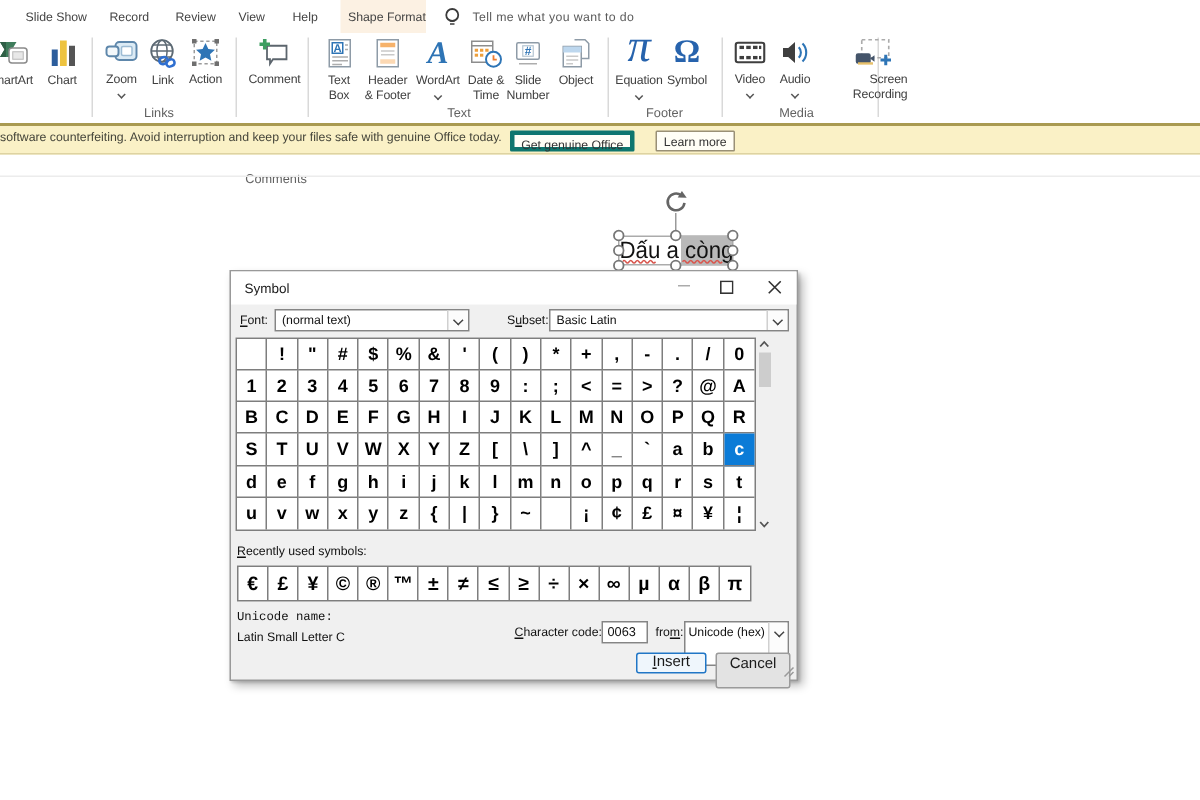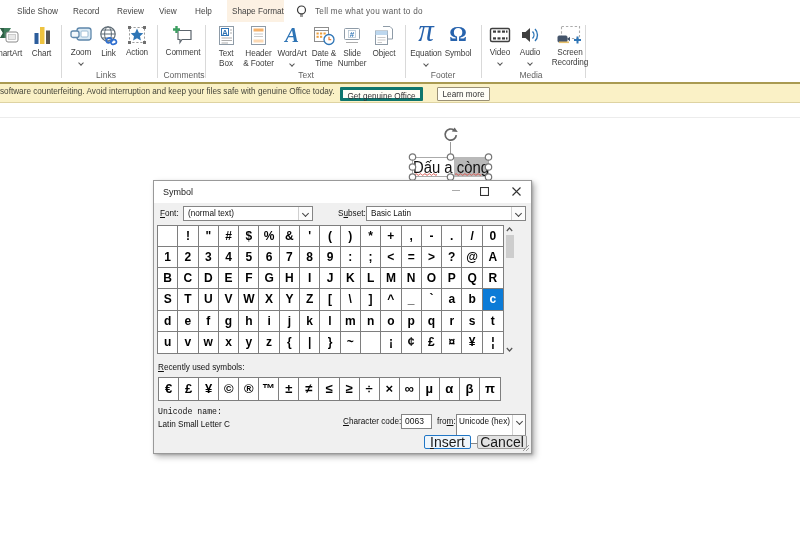--- a/index.html
+++ b/index.html
@@ -209,7 +209,7 @@
 </svg>
 Audio<br><span class="caret" style="margin-top:3px;"></span></div>
 
-<div class="rb" style="left:548px;width:44px;">
+<div class="rb" style="left:561px;width:44px;text-align:right;">
 <svg class="ic" width="26" height="20" viewBox="0 0 26 20">
  <rect x="4.5" y="1.5" width="18" height="12" fill="none" stroke="#ababab" stroke-width="1.1" stroke-dasharray="2.4 2"></rect>
  <rect x="1" y="11" width="9" height="6" rx="1" fill="#44546a" stroke="#44546a"></rect>

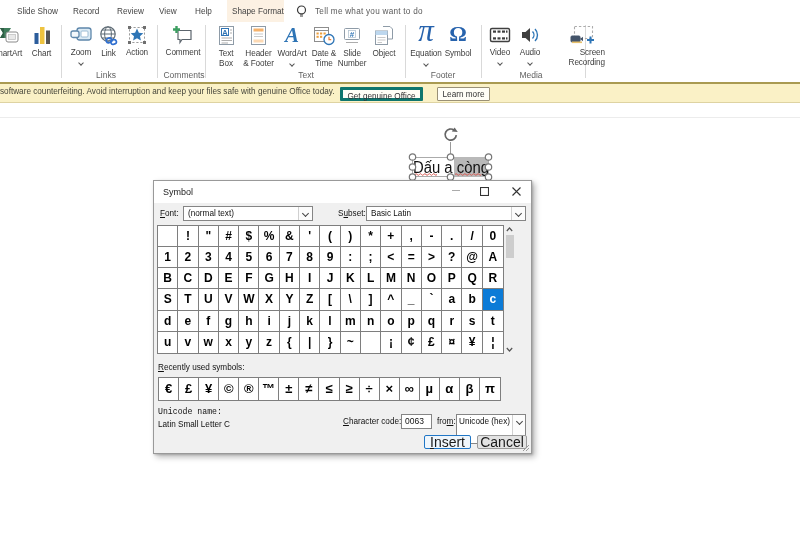--- a/index.html
+++ b/index.html
@@ -56,7 +56,7 @@
 <div class="sep" style="left:481px;"></div>
 <div class="sep" style="left:585px;"></div>
 <div class="glabel" style="left:106px;">Links</div>
-<div class="glabel" style="left:184px;">Comments</div>
+<div class="glabel" style="left:184px;margin-top:44px;">Comments</div>
 <div class="glabel" style="left:306px;">Text</div>
 <div class="glabel" style="left:443px;">Footer</div>
 <div class="glabel" style="left:531px;">Media</div>

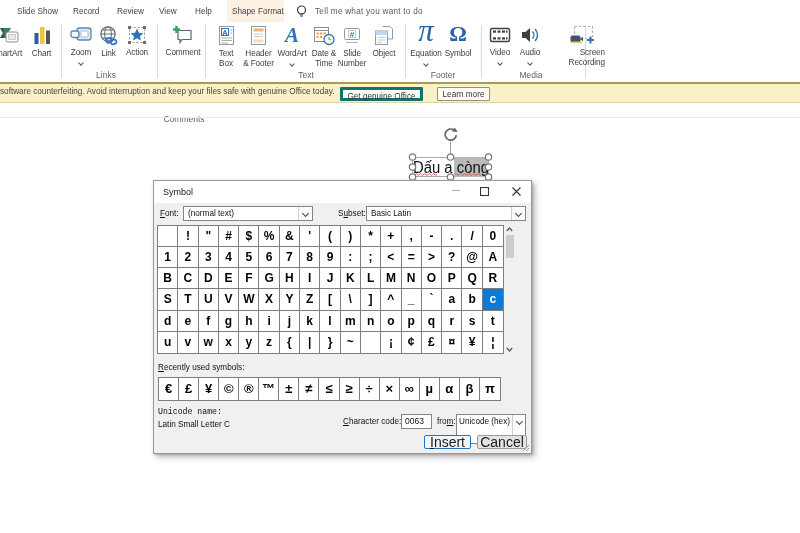--- a/index.html
+++ b/index.html
@@ -29,7 +29,7 @@
 .gc.sel{background:#0b7bd7;color:#fff;}
 #recent{position:absolute;left:4px;top:196px;width:343px;height:24px;background:#fff;border:1px solid #7e7e7e;display:grid;grid-template-columns:repeat(17,1fr);}
 #recent .gc{line-height:22px;border-bottom:none;font-size:13px;}
-.btn{position:absolute;font-size:14px;color:#1a1a1a;text-align:center;background:#e3e3e3;border:1px solid #9b9b9b;border-radius:2px;}
+.btn{position:absolute;font-size:10px;color:#1a1a1a;text-align:center;background:#e3e3e3;border:1px solid #9b9b9b;border-radius:2px;}
 .btn span{display:block;transform:translateZ(0);}
 </style>
 </head>

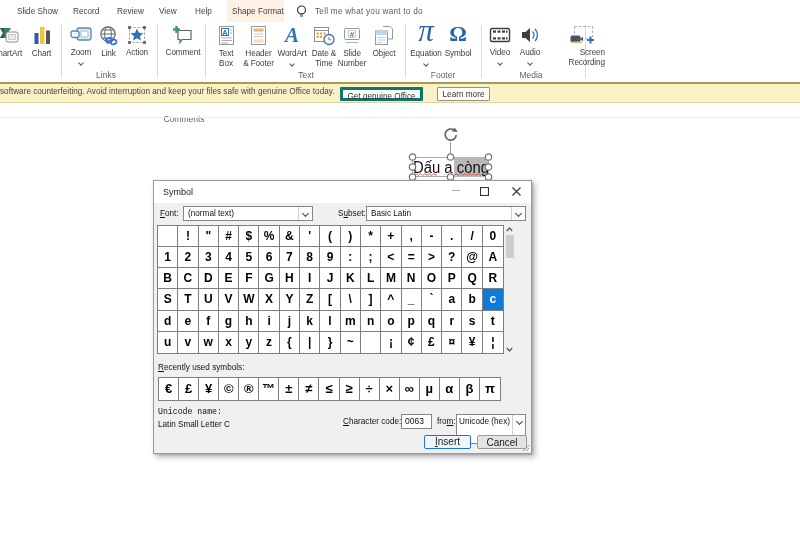--- a/index.html
+++ b/index.html
@@ -414,7 +414,7 @@
   <div class="btn" style="left:270px;top:254px;width:47px;height:14px;line-height:12px;background:#eff6fc;border:1.5px solid #2076c6;border-radius:2px;">
         <span><u>I</u>nsert</span>
       </div>
-  <div class="btn" style="left:323px;top:254px;width:50px;height:14px;line-height:13px;">
+  <div class="btn" style="left:323px;top:254px;width:50px;height:24px;line-height:13px;">
         <span>Cancel</span>
       </div>
 

